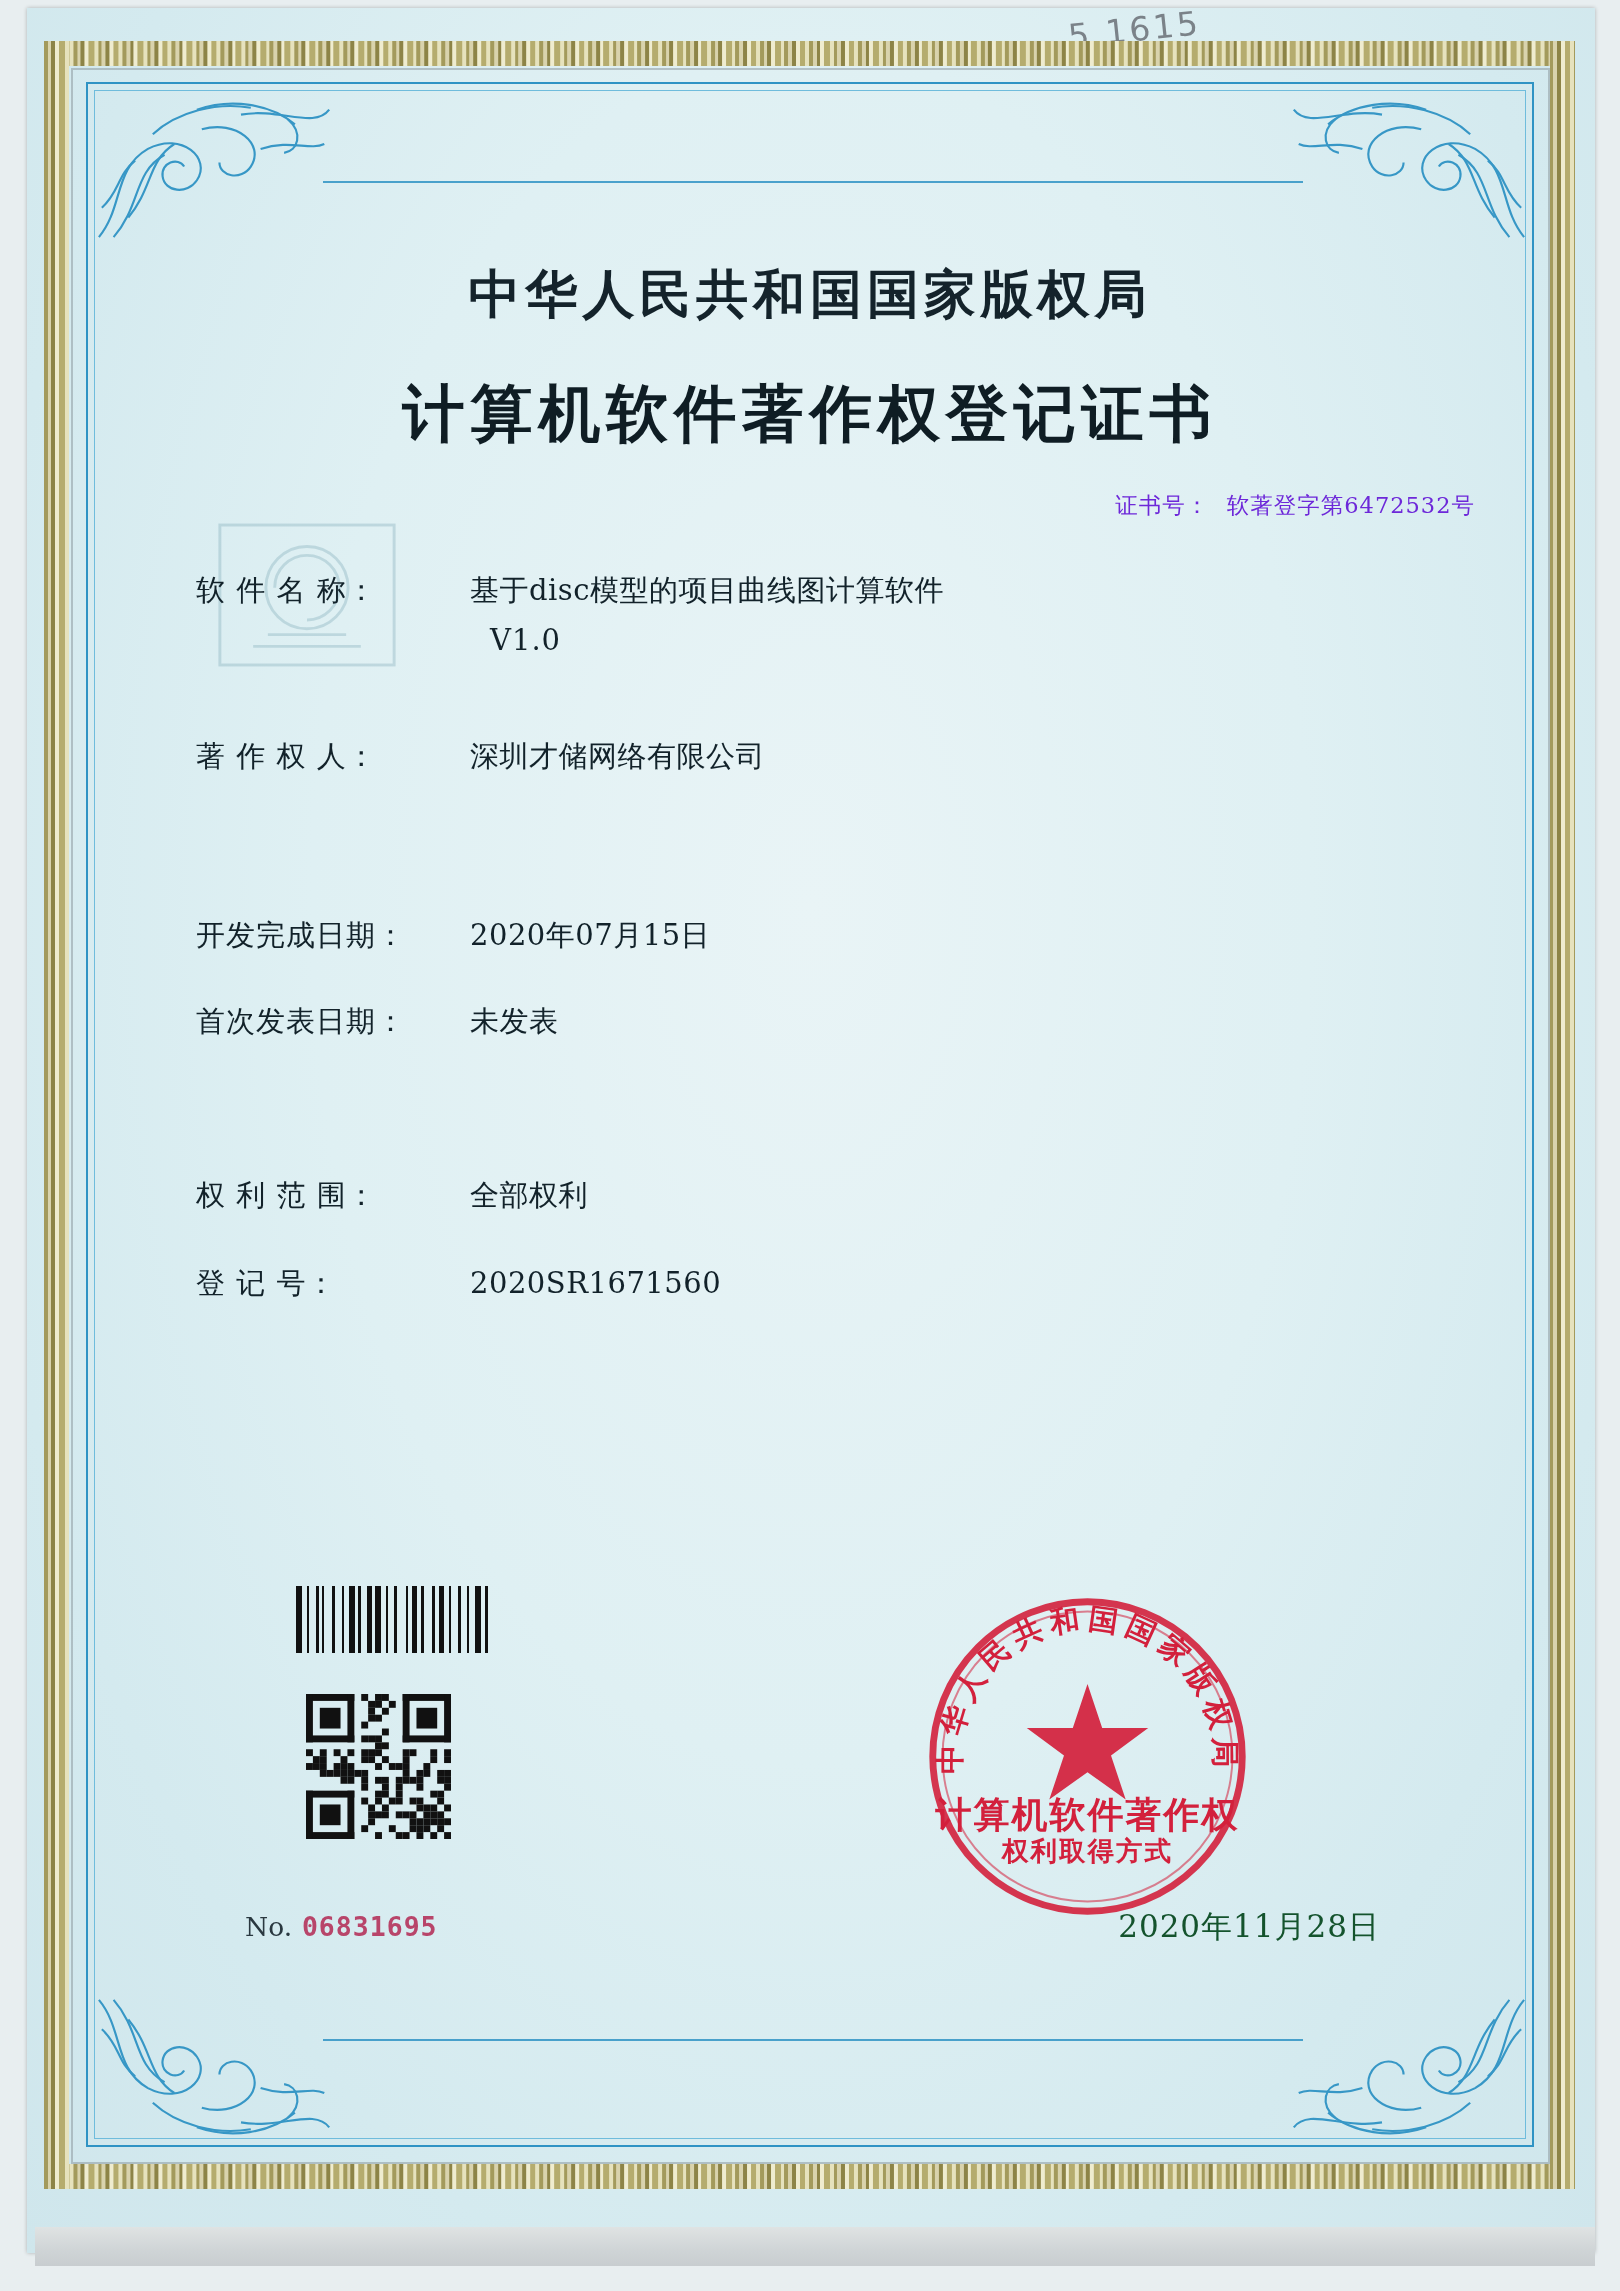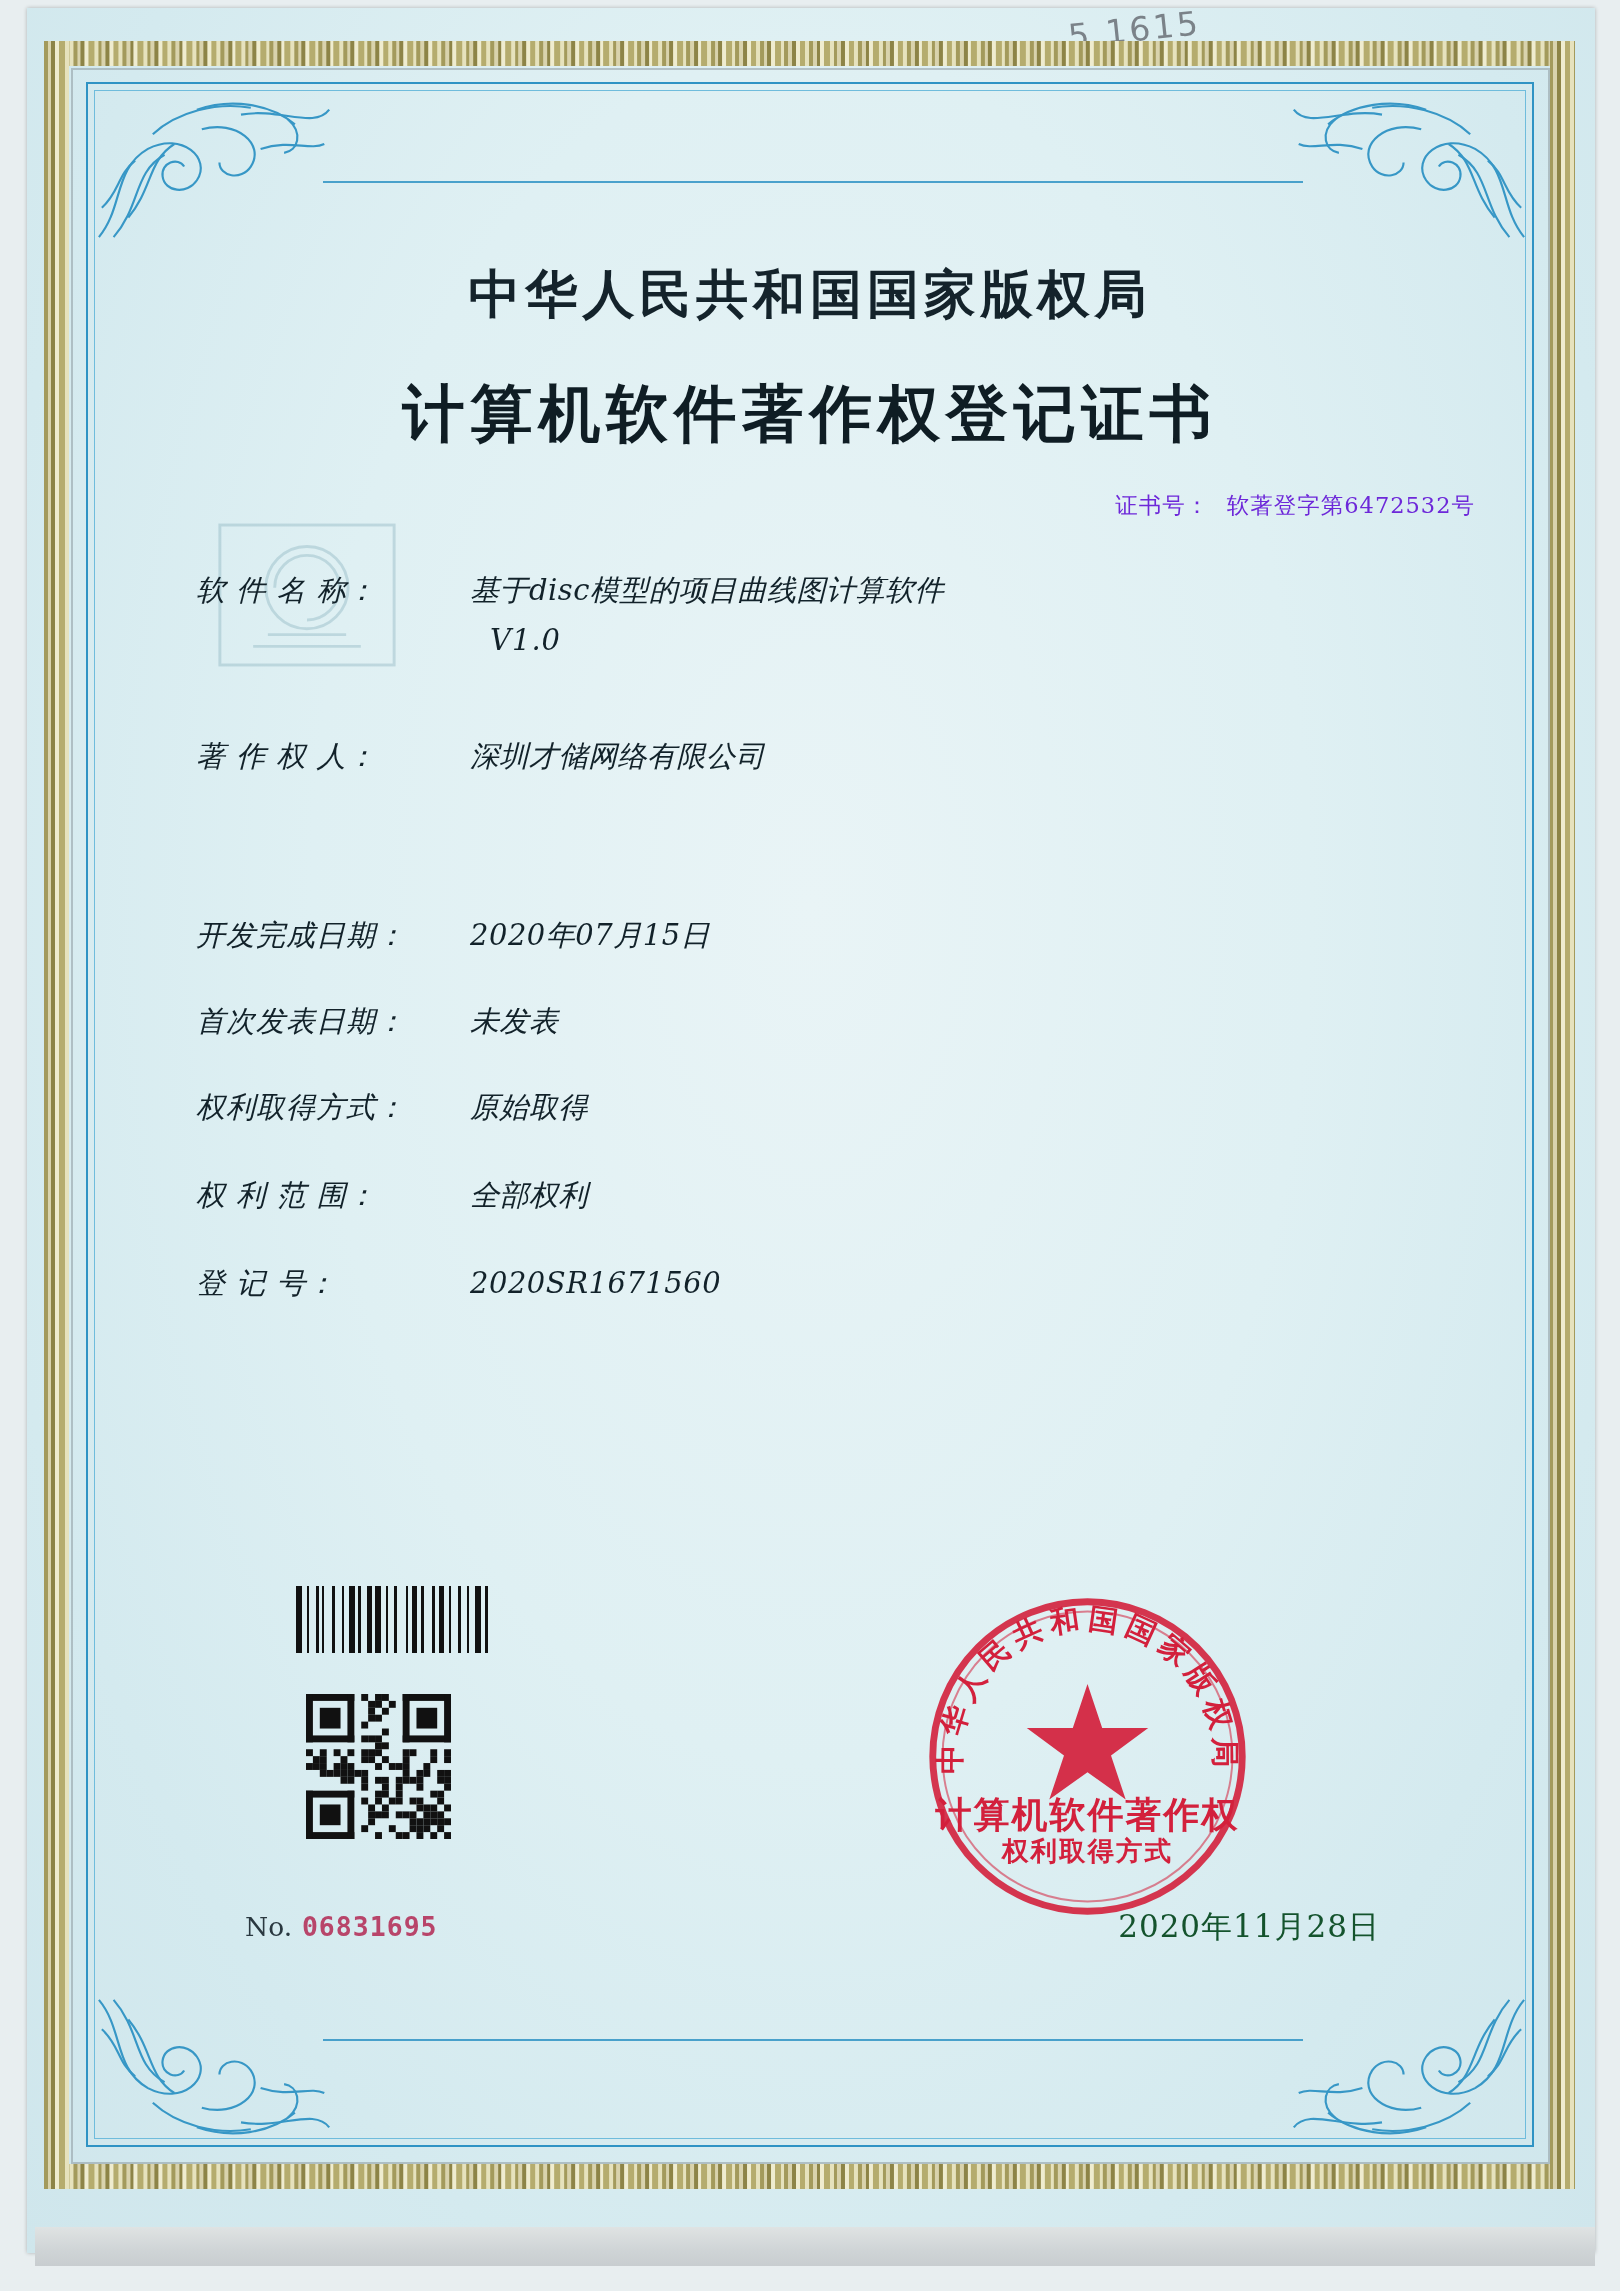--- a/index.html
+++ b/index.html
@@ -152,7 +152,6 @@
     position: absolute;
     font-family: "DejaVu Serif", "Liberation Serif", serif;
     color: #12222a;
-    font-style: italic;
   }
   .field .label {
     display: inline-block;

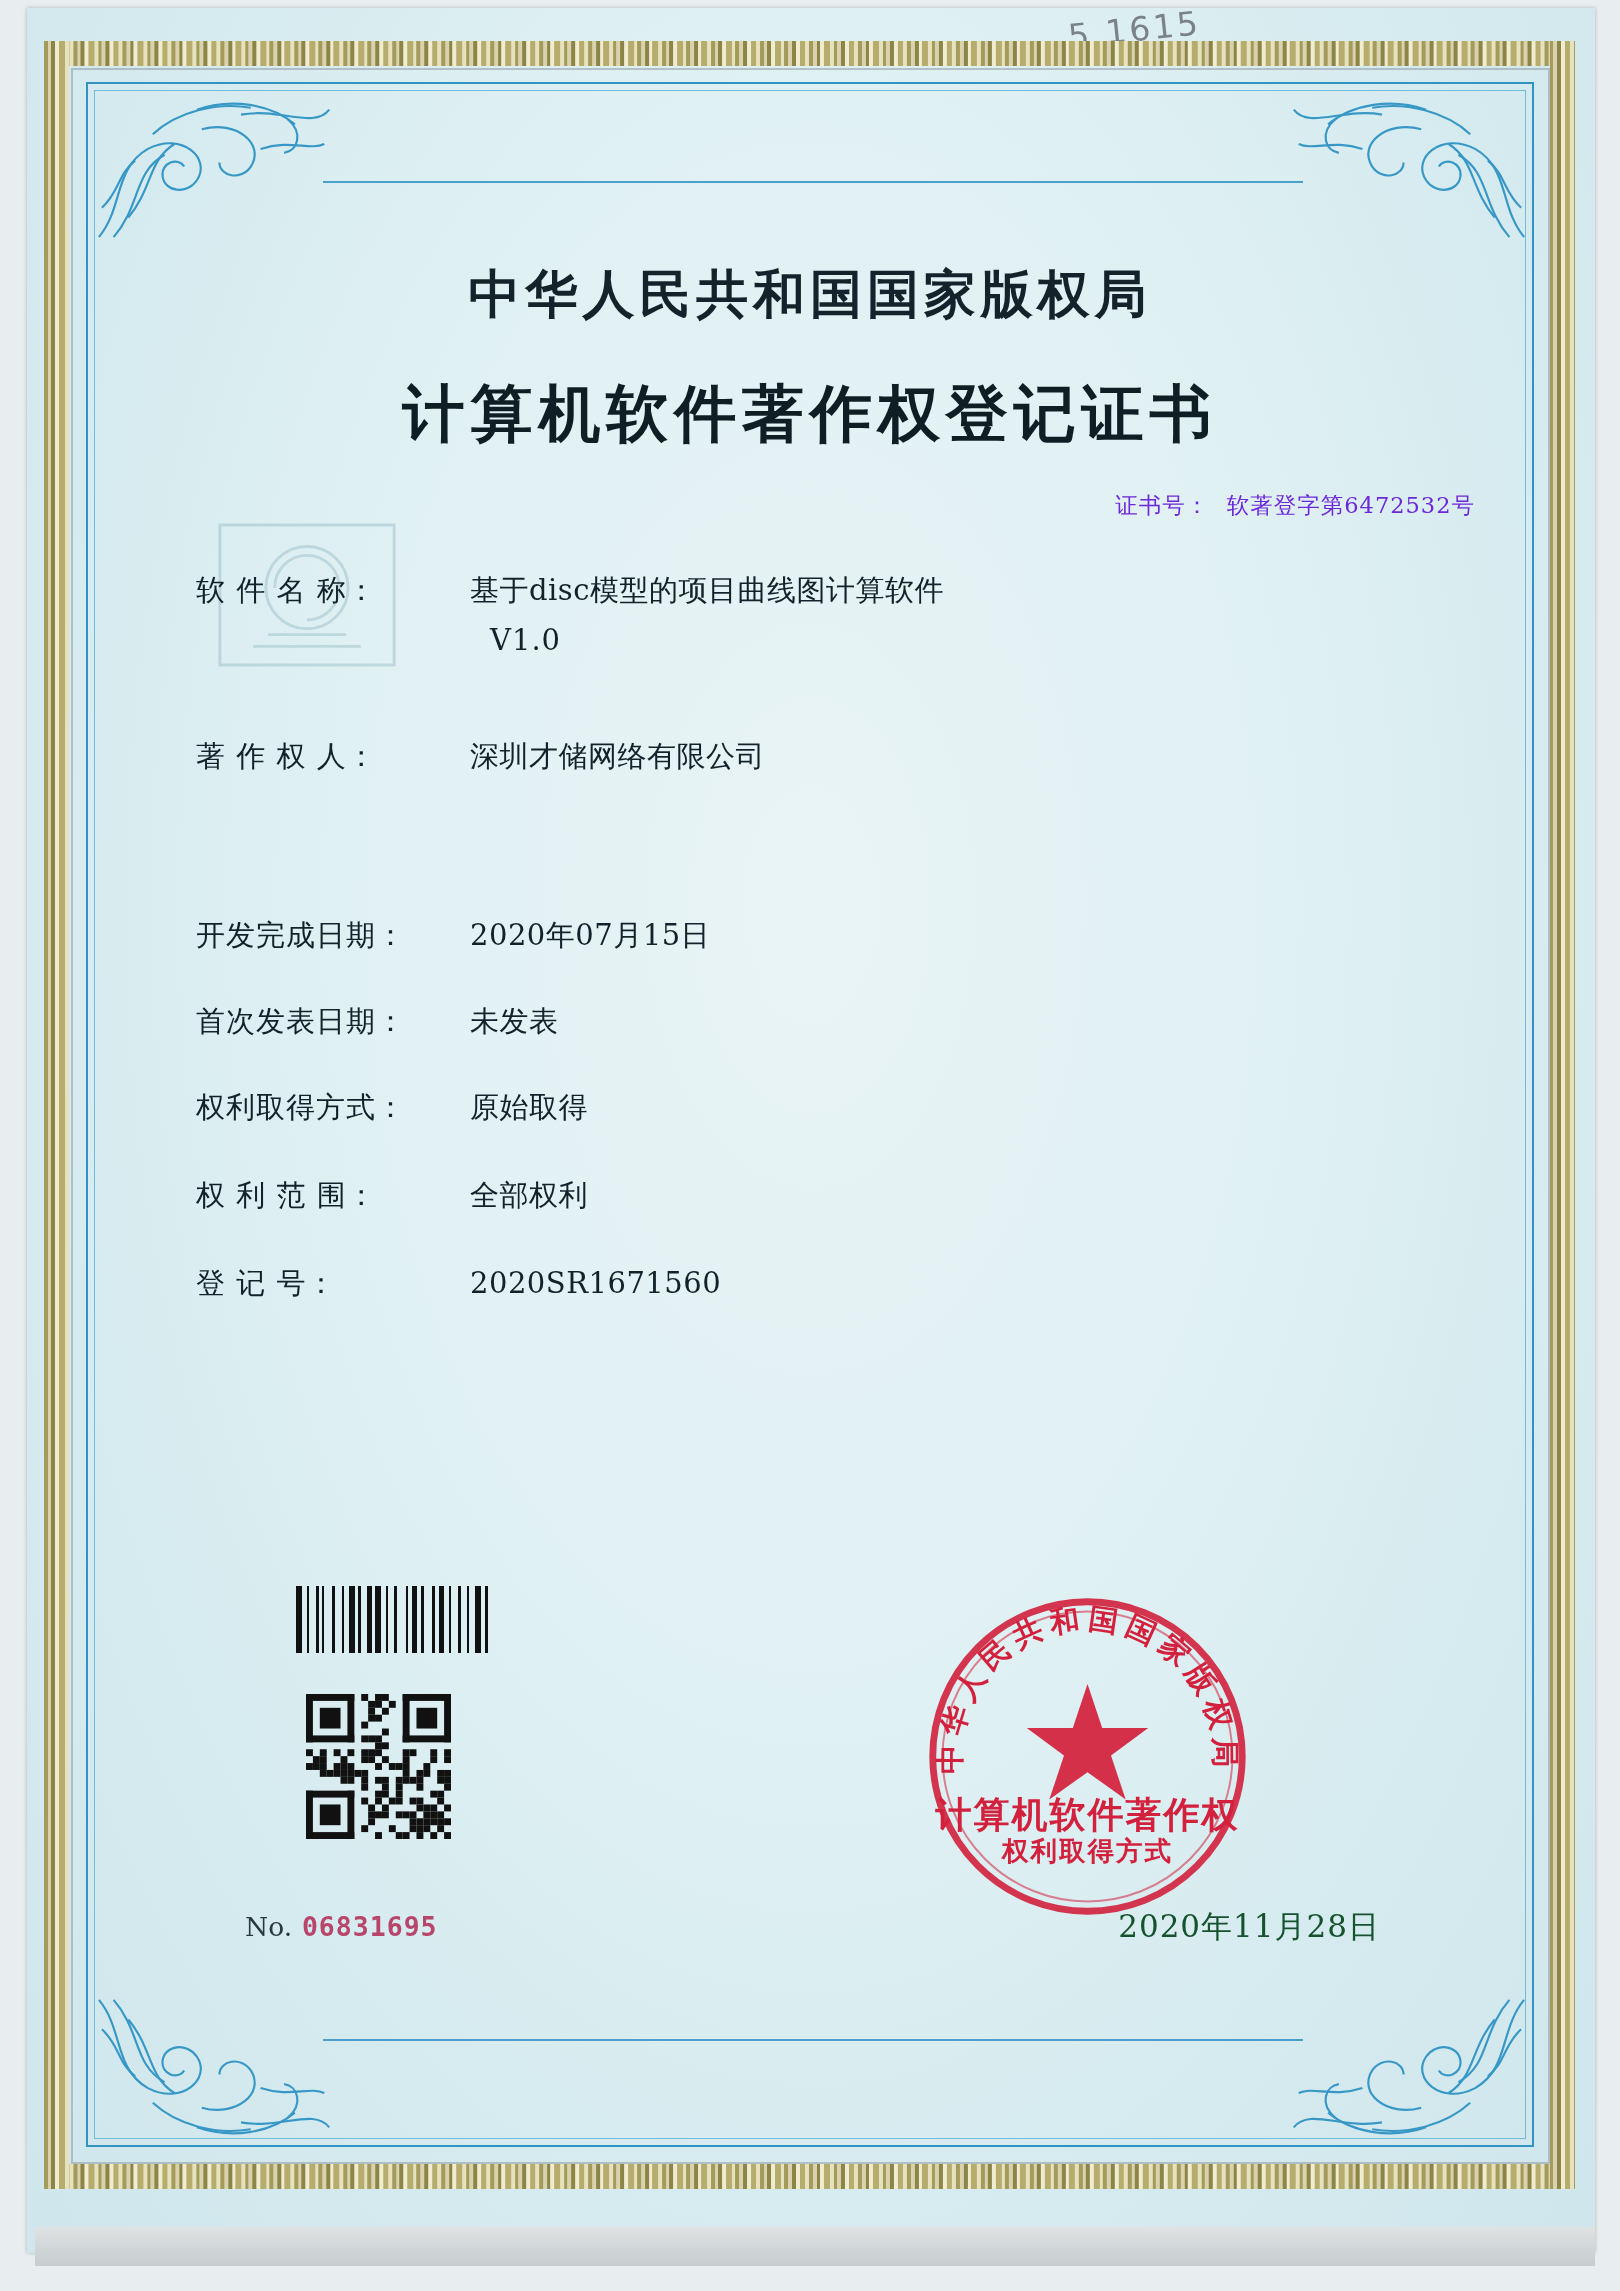--- a/index.html
+++ b/index.html
@@ -376,9 +376,6 @@
     <span class="label">首次发表日期：</span><span class="value">未发表</span>
   </div>
 
-  <div class="field f-way">
-    <span class="label">权利取得方式：</span><span class="value">原始取得</span>
-  </div>
 
   <div class="field f-scope">
     <span class="label">权 利 范 围：</span><span class="value">全部权利</span>

